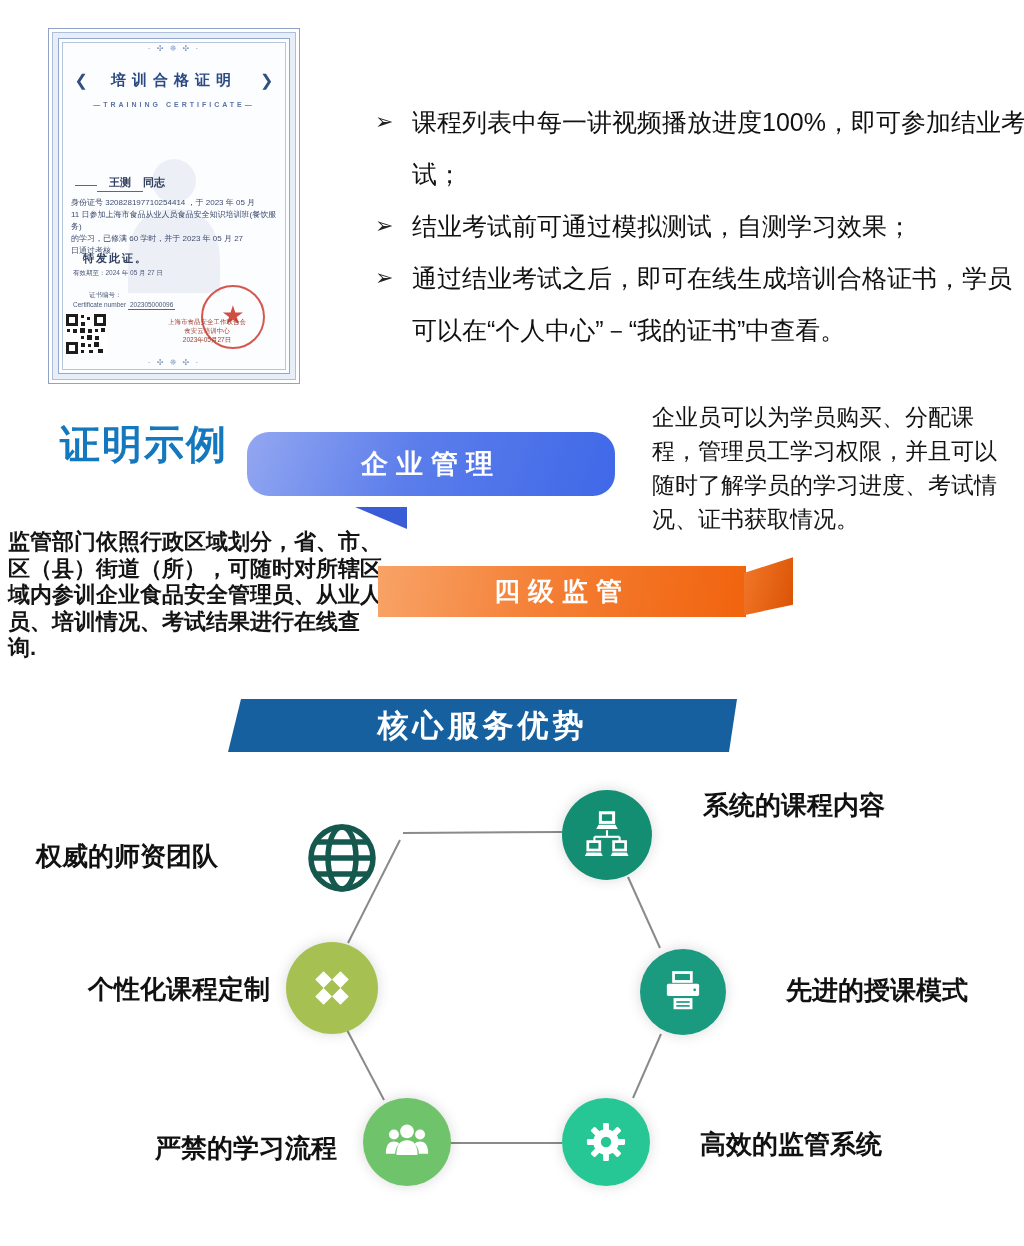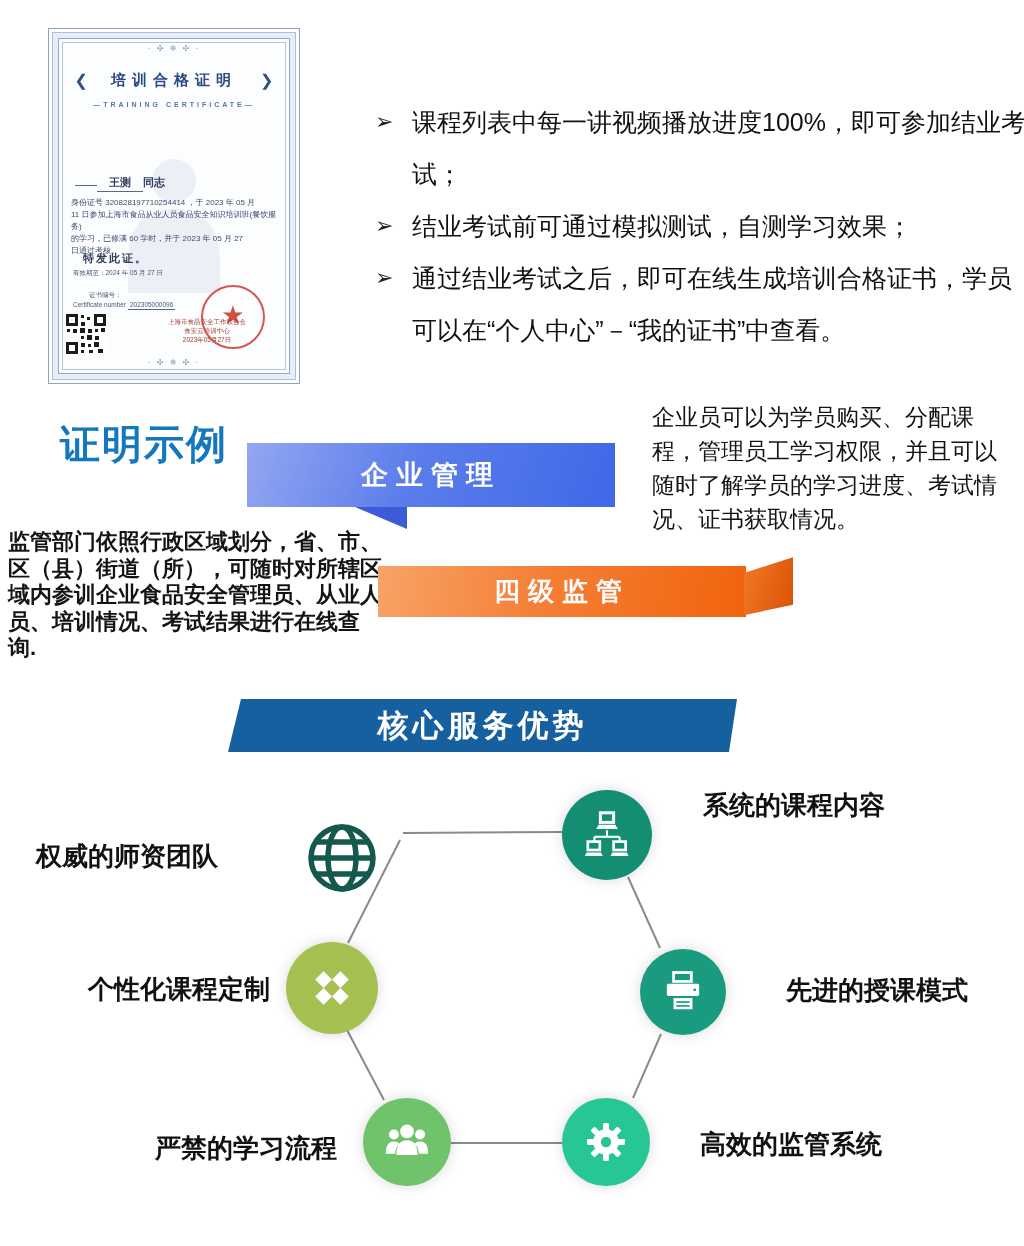--- a/index.html
+++ b/index.html
@@ -45,8 +45,8 @@
 
   
   .banner { position:absolute; display:flex; align-items:center; justify-content:center; color:#fff; font-weight:bold; }
-  .banner-blue { left:247px; top:443px; width:368px; height:64px; font-size:27px; letter-spacing:8px;
-    background:linear-gradient(110deg,#93a7f1 0%, #5b7deb 45%, #3f68e8 100%); }
+  .banner-blue { left:247px; top:432px; width:368px; height:64px; font-size:27px; letter-spacing:8px;
+    background:linear-gradient(110deg,#93a7f1 0%, #5b7deb 45%, #3f68e8 100%);border-radius:22px; }
   .banner-blue-fold { position:absolute; left:355px; top:507px; width:52px; height:22px;
     background:#3a5cd6; clip-path:polygon(0 0,100% 0,100% 100%); }
   .banner-orange { left:378px; top:566px; width:368px; height:51px; font-size:26px; letter-spacing:8px;

